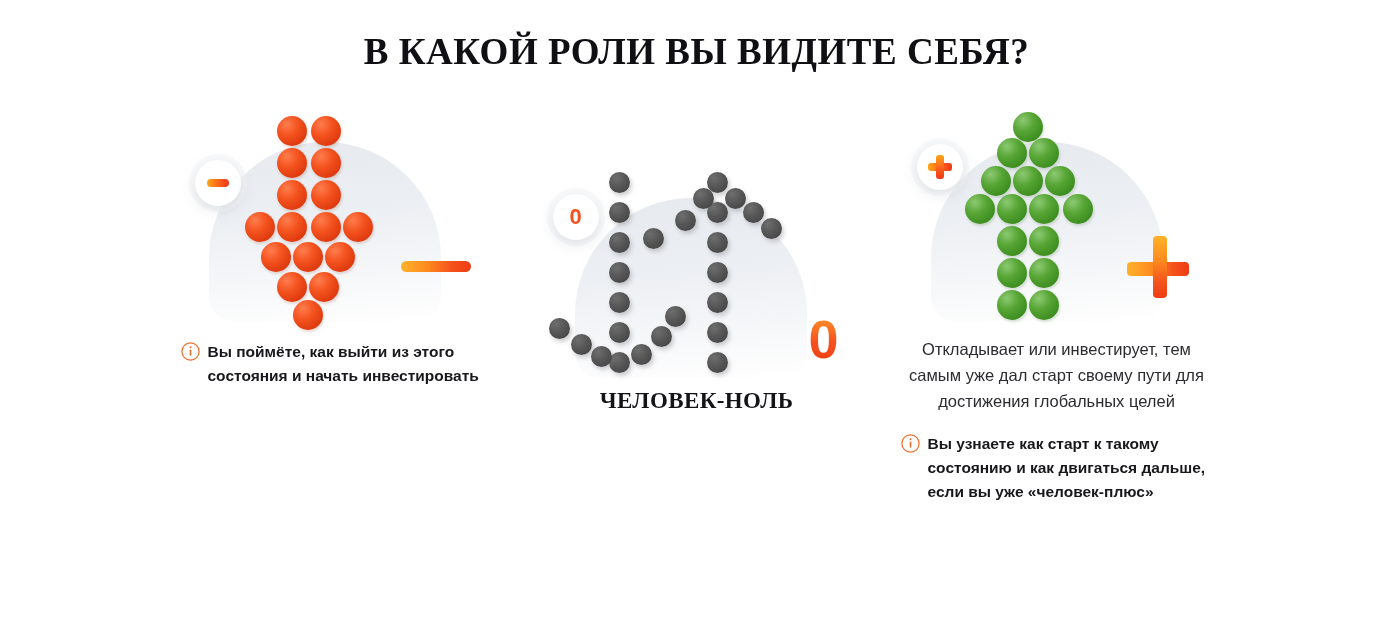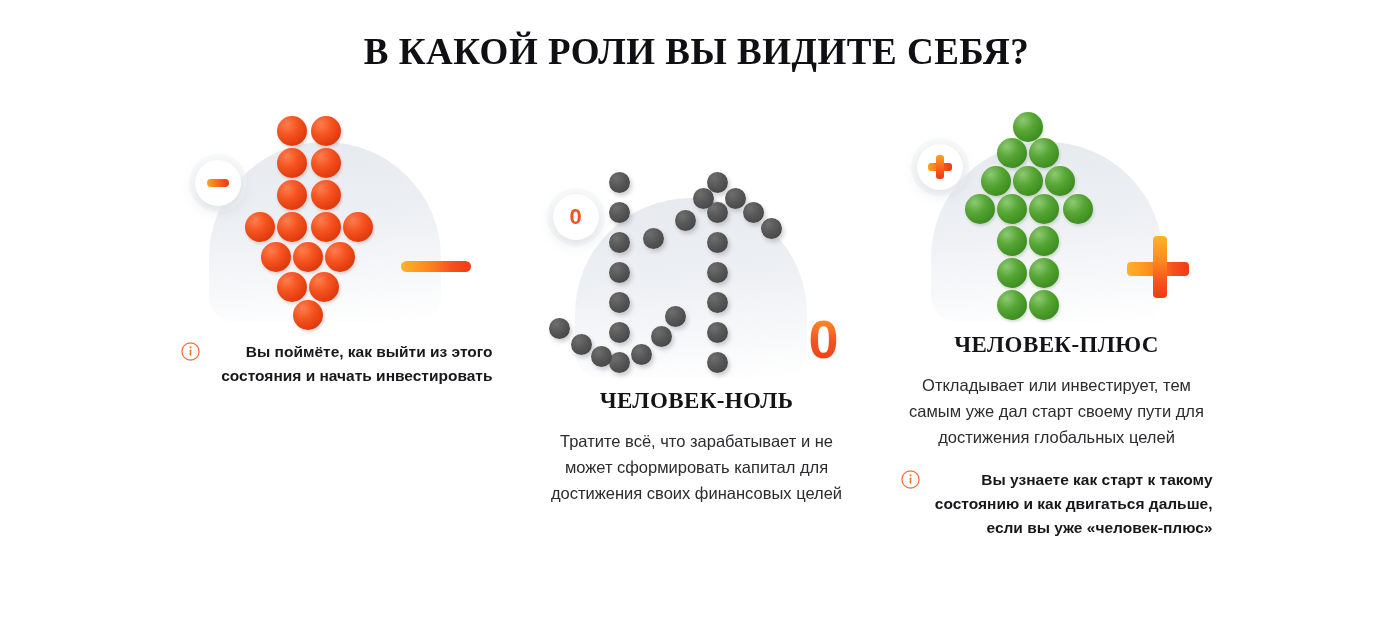--- a/index.html
+++ b/index.html
@@ -214,7 +214,7 @@
     font-size: 15.5px;
     line-height: 24px;
     color: #18181c;
-    text-align: right;
+    text-align: left;
   }
   .note-2 .note-icon { margin-top: 3px; }
 </style>

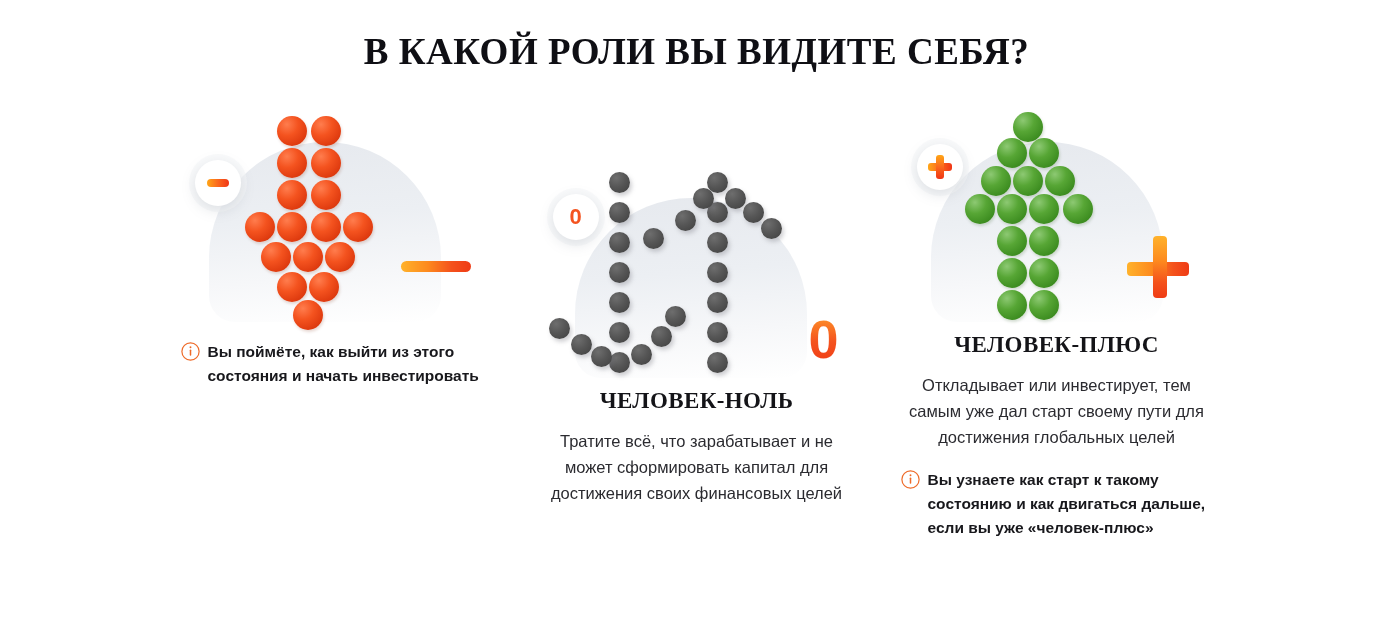--- a/index.html
+++ b/index.html
@@ -368,7 +368,6 @@
       </span>
     </div>
 
-    <div class="card-title">ЧЕЛОВЕК-ПЛЮС</div>
     <div class="card-desc">Откладывает или инвестирует, тем самым уже дал старт своему пути для достижения глобальных целей</div>
 
     <div class="note">

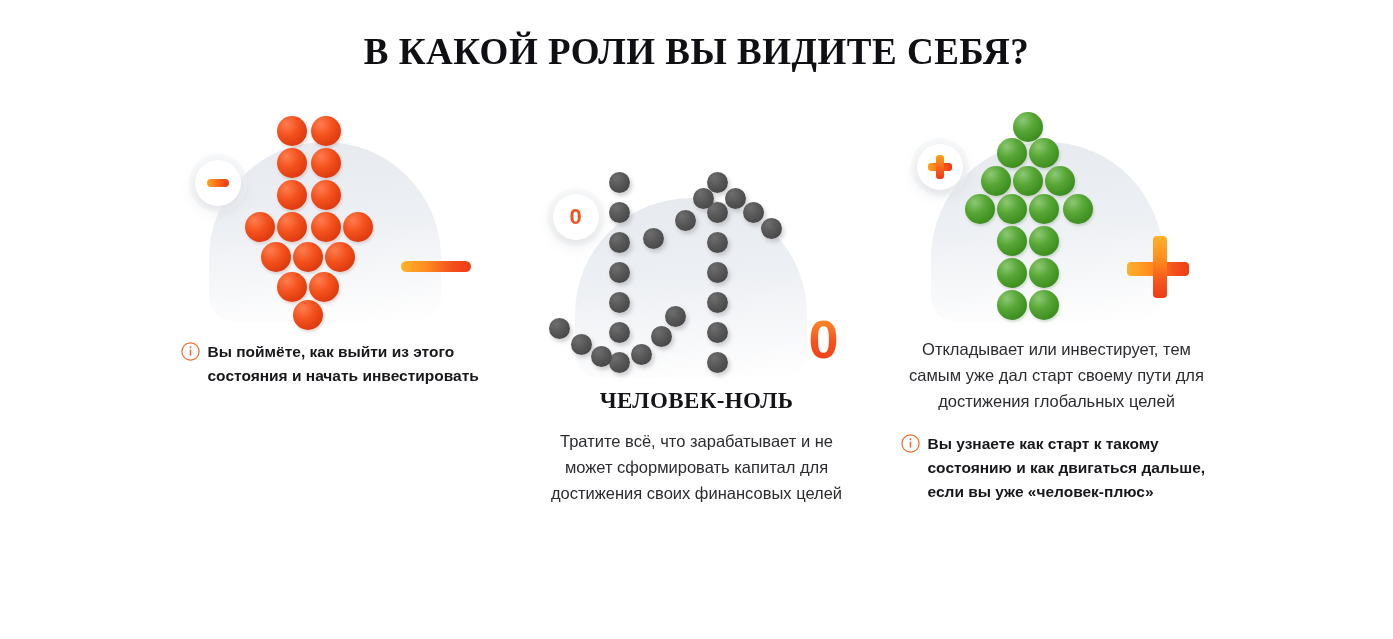--- a/index.html
+++ b/index.html
@@ -322,7 +322,6 @@
     </div>
 
     <div class="card-title">ЧЕЛОВЕК-НОЛЬ</div>
-    <div class="card-desc">Тратите всё, что зарабатывает и не может сформировать капитал для достижения своих финансовых целей</div>
 
   </div>
 

